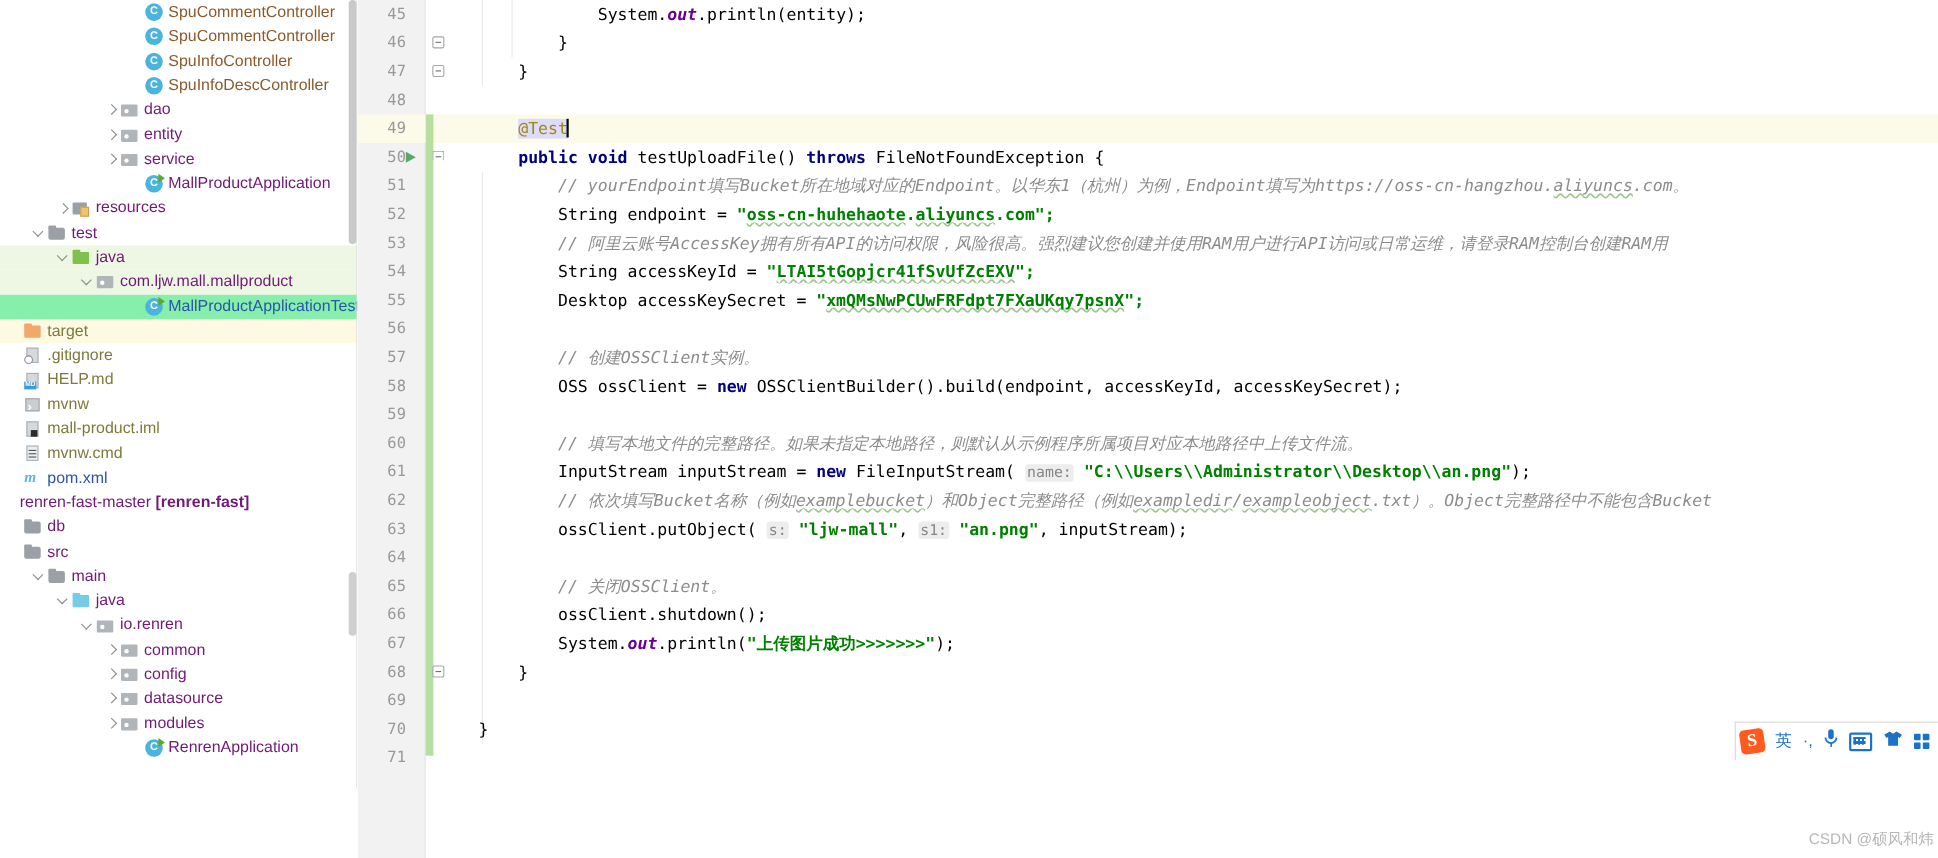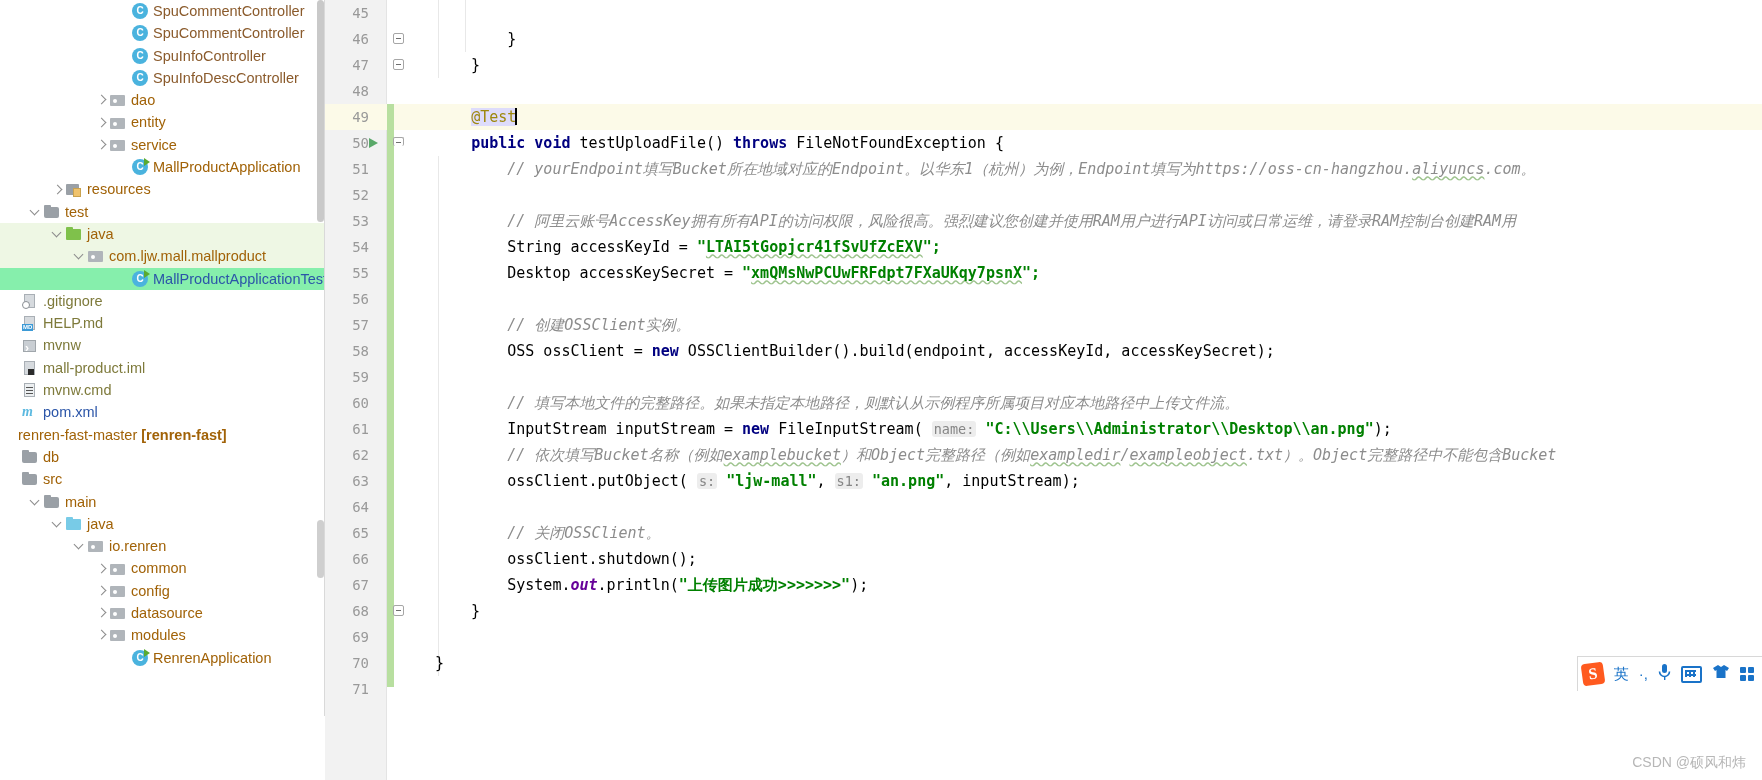--- a/index.html
+++ b/index.html
@@ -688,7 +688,7 @@
     <div class="iguide" style="left:113px; top:156px; height:520px;"></div>
 
     <div id="code-rows">
-        <div class="erow"><span class="lineno">45</span></div>
+        <div class="erow"><span class="lineno">45</span><span class="codecol"><span class="plain">            </span><span class="plain">System.</span><span class="stat">out</span><span class="plain">.println(entity);</span></span></div>
         <div class="erow"><span class="lineno">46</span><span class="fold"></span><span class="codecol"><span class="plain">        }</span></span></div>
         <div class="erow"><span class="lineno">47</span><span class="fold"></span><span class="codecol"><span class="plain">    }</span></span></div>
         <div class="erow"><span class="lineno">48</span><span class="codecol"><span class="plain"></span></span></div>

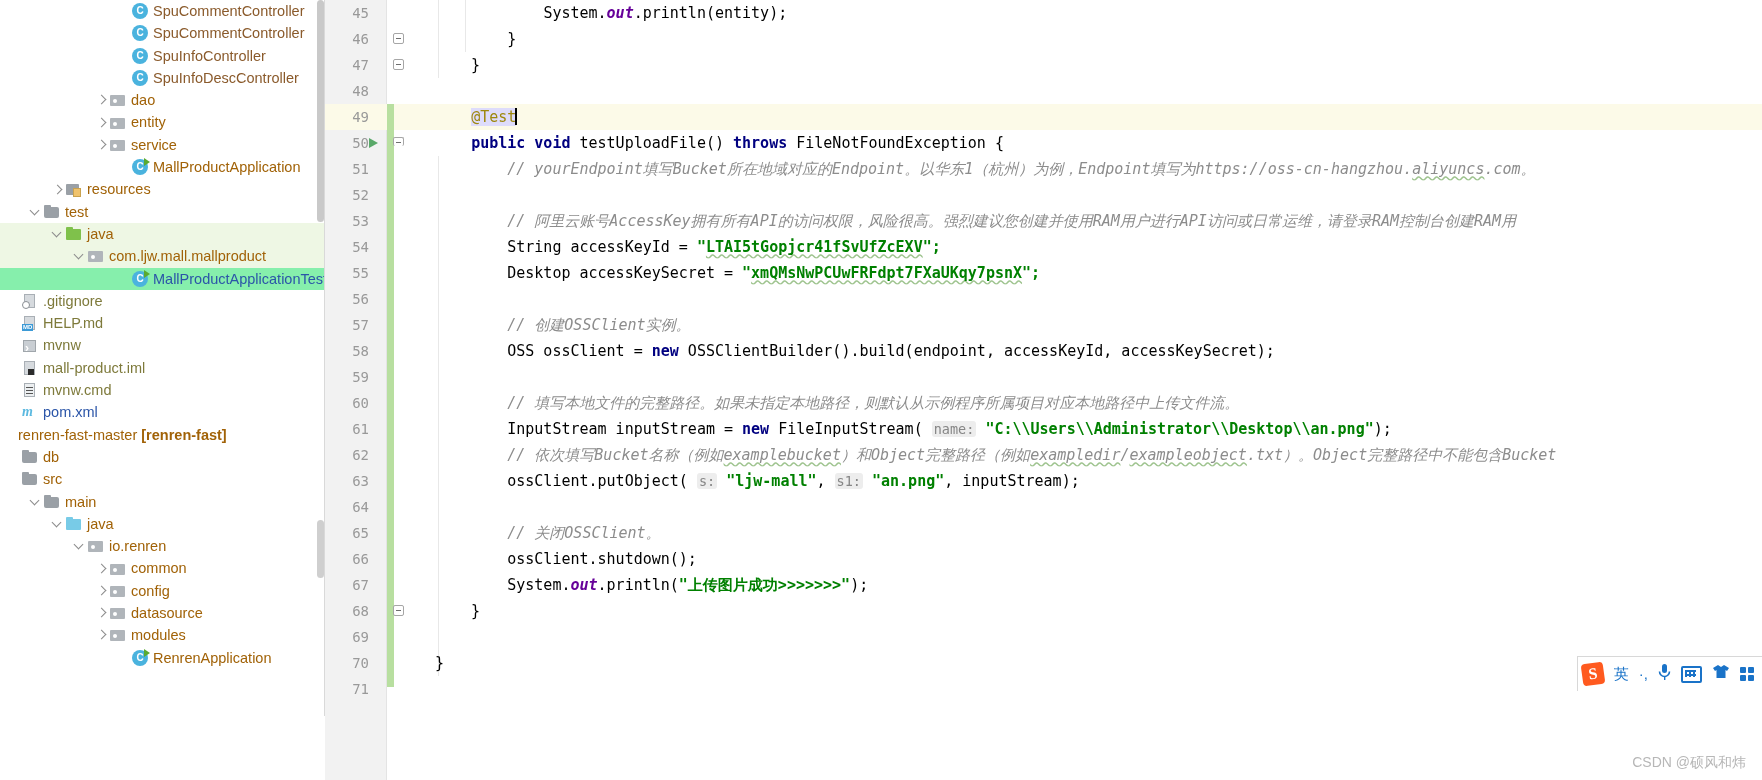--- a/index.html
+++ b/index.html
@@ -255,7 +255,7 @@
   }
   .ic.maven::before { content: "m"; }
 
-  .tlabel { color: #a16207; }
+  .tlabel { color: #701a75; }
   .tlabel.brown { color: #8a5a2b; }
   .tlabel.blue  { color: #2b55a8; }
   .tlabel.olive { color: #7e7a3b; }

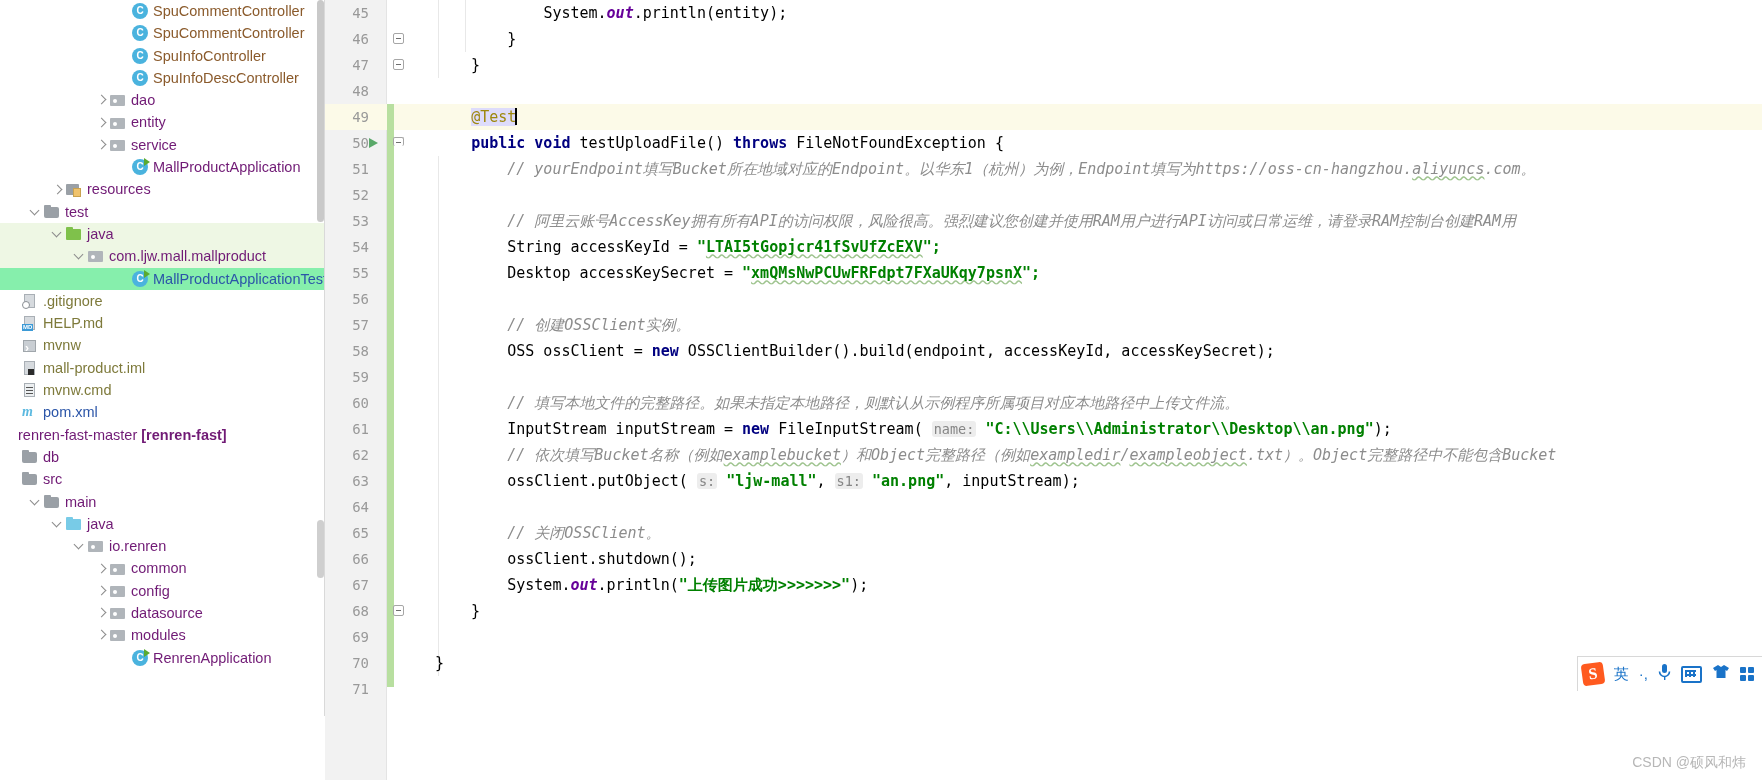--- a/index.html
+++ b/index.html
@@ -695,7 +695,7 @@
         <div class="erow cur"><span class="lineno">49</span><span class="codecol"><span class="plain">    </span><span class="anno sel-token">@Test</span><span class="caret"></span></span></div>
         <div class="erow"><span class="lineno">50</span><span class="runicon"></span><span class="fold open"></span><span class="codecol"><span class="plain">    </span><span class="kw">public</span><span class="plain"> </span><span class="kw">void</span><span class="plain"> testUploadFile() </span><span class="kw">throws</span><span class="plain"> FileNotFoundException {</span></span></div>
         <div class="erow"><span class="lineno">51</span><span class="codecol"><span class="plain">        </span><span class="cmt">// yourEndpoint填写Bucket所在地域对应的Endpoint。以华东1（杭州）为例，Endpoint填写为https://oss-cn-hangzhou.</span><span class="cmt squig">aliyuncs</span><span class="cmt">.com。</span></span></div>
-        <div class="erow"><span class="lineno">52</span></div>
+        <div class="erow"><span class="lineno">52</span><span class="codecol"><span class="plain">        String endpoint = </span><span class="str">"</span><span class="str squig">oss-cn-huhehaote</span><span class="str">.</span><span class="str squig">aliyuncs</span><span class="str">.com";</span></span></div>
         <div class="erow"><span class="lineno">53</span><span class="codecol"><span class="plain">        </span><span class="cmt">// 阿里云账号AccessKey拥有所有API的访问权限，风险很高。强烈建议您创建并使用RAM用户进行API访问或日常运维，请登录RAM控制台创建RAM用</span></span></div>
         <div class="erow"><span class="lineno">54</span><span class="codecol"><span class="plain">        String accessKeyId = </span><span class="str">"</span><span class="str squig">LTAI5tGopjcr41fSvUfZcEXV</span><span class="str">";</span></span></div>
         <div class="erow"><span class="lineno">55</span><span class="codecol"><span class="plain">        Desktop accessKeySecret = </span><span class="str">"</span><span class="str squig">xmQMsNwPCUwFRFdpt7FXaUKqy7psnX</span><span class="str">";</span></span></div>

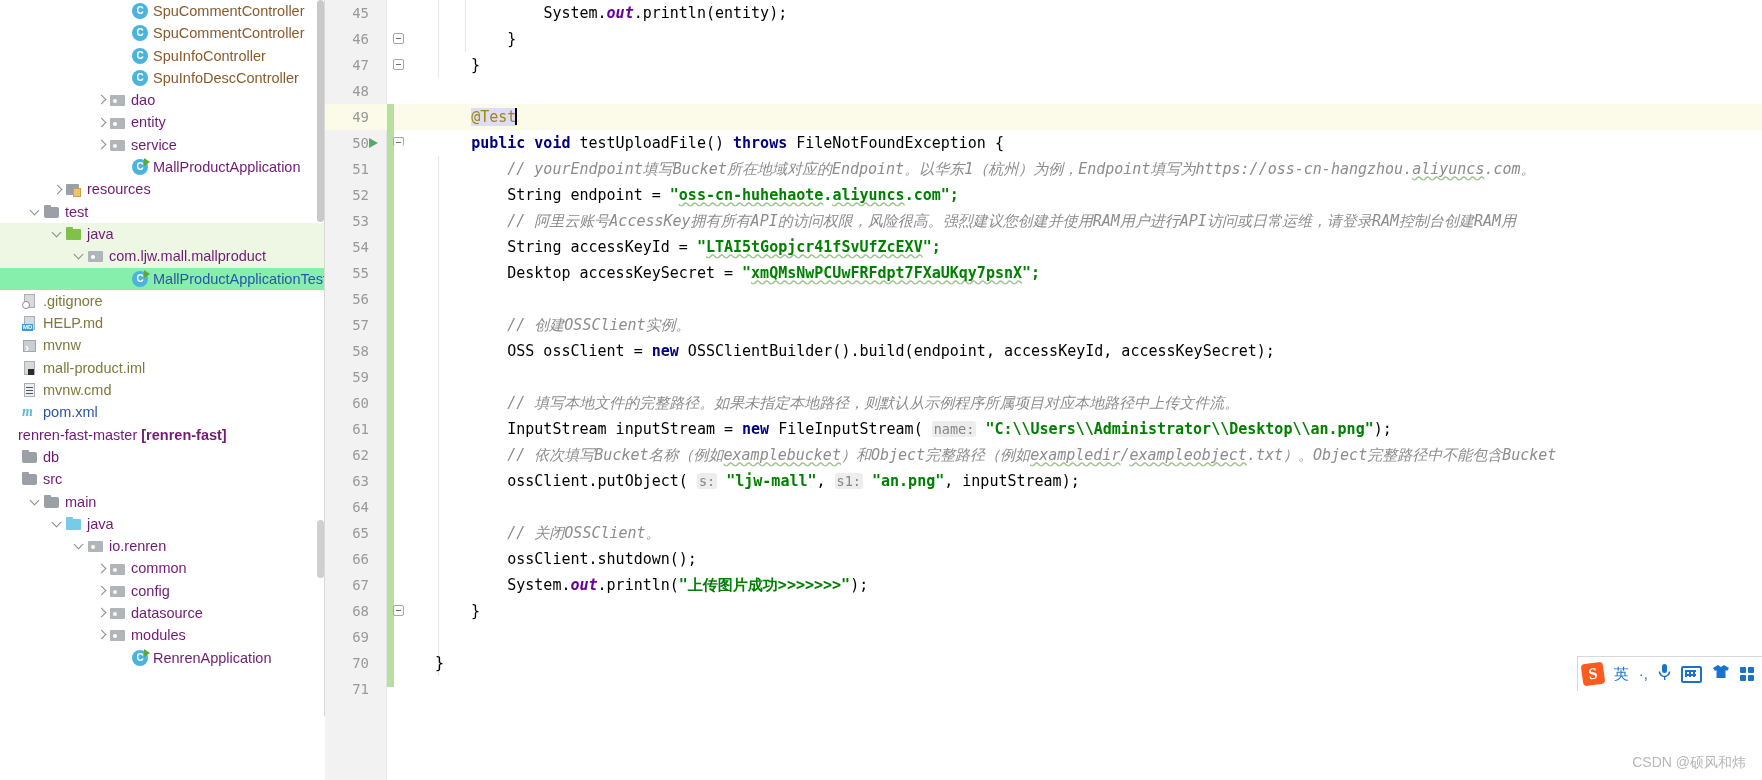--- a/index.html
+++ b/index.html
@@ -568,6 +568,12 @@
           <span class="twisty "></span>
           <span class="ic cls-run"></span>
           <span class="tlabel blue">MallProductApplicationTests</span>
+        </div>
+        <div class="tree-row sel-cream">
+          <span style="display: inline-block; flex: 0 0 4px; width: 4px;"></span>
+          <span class="twisty "></span>
+          <span class="ic folder-orange"></span>
+          <span class="tlabel olive">target</span>
         </div>
         <div class="tree-row ">
           <span style="display: inline-block; flex: 0 0 4px; width: 4px;"></span>

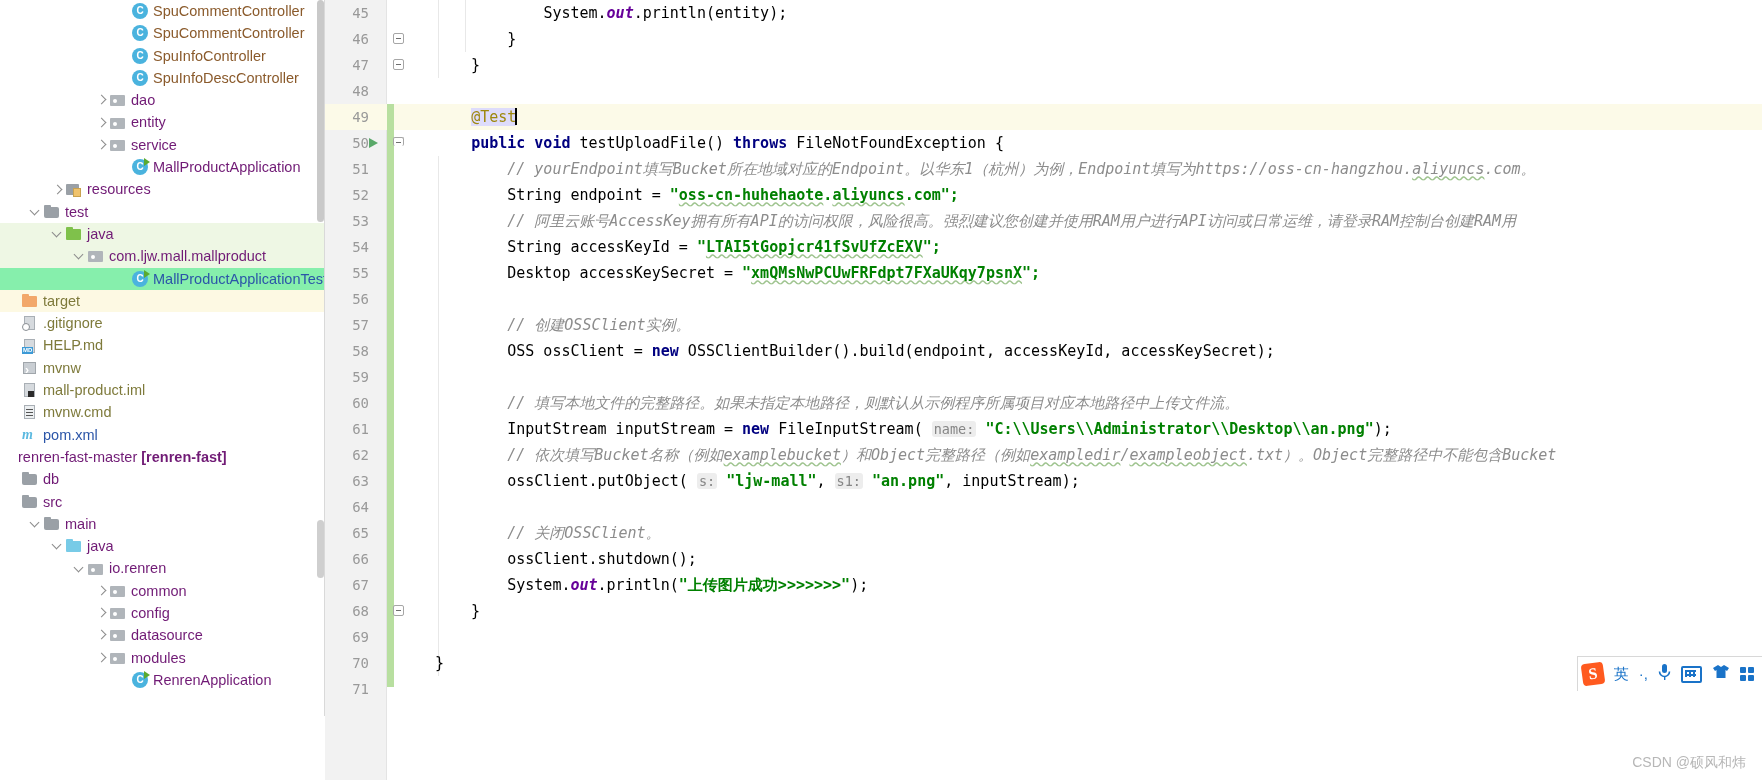--- a/index.html
+++ b/index.html
@@ -476,7 +476,7 @@
   
   #watermark {
     position: absolute;
-    right: 16px;
+    right: 4px;
     bottom: 8px;
     color: #b7b7b7;
     font-size: 14px;

